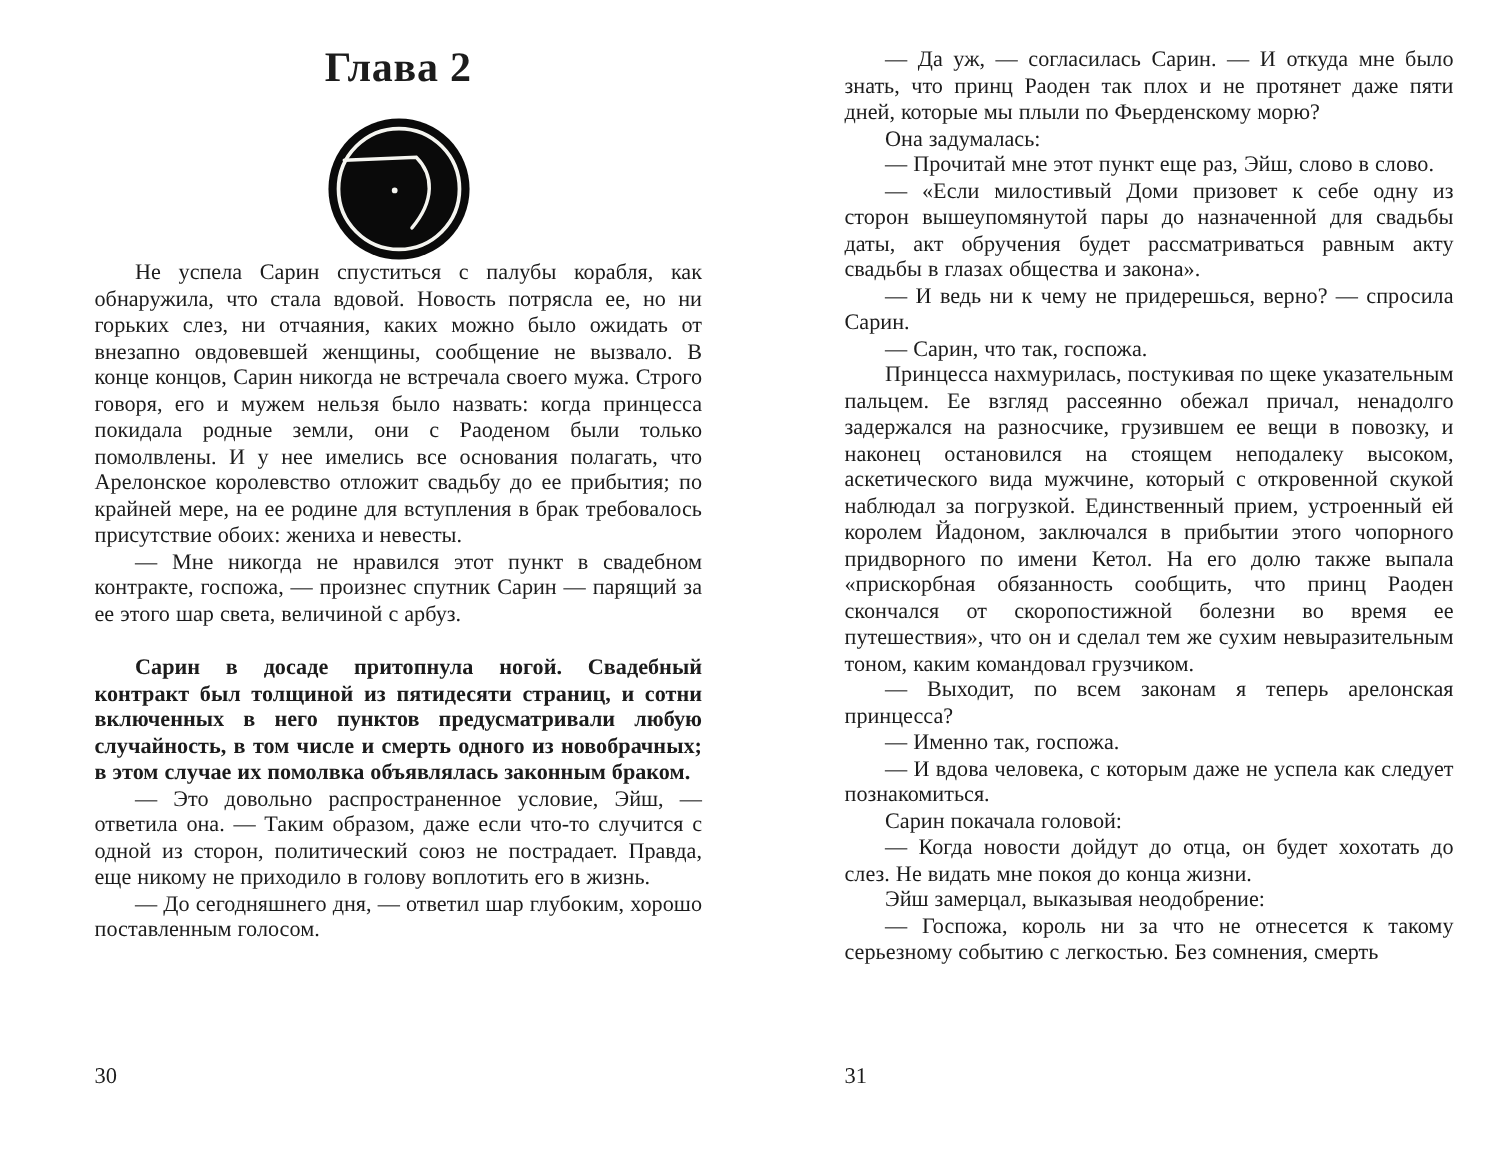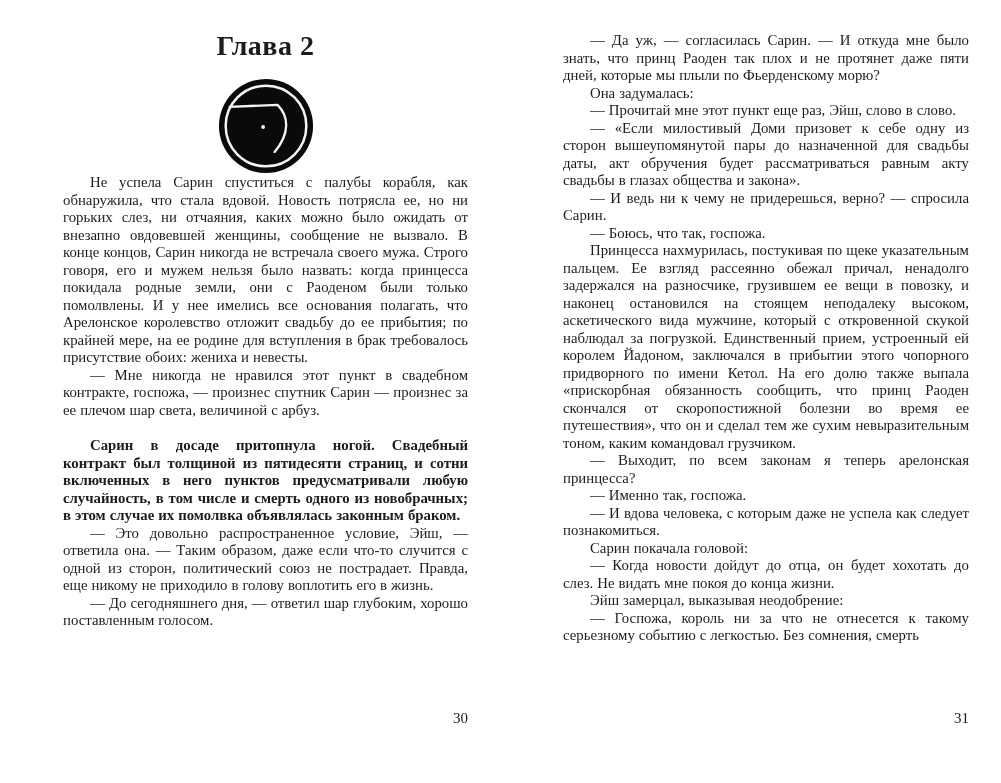--- a/index.html
+++ b/index.html
@@ -99,7 +99,7 @@
     <p>— Прочитай мне этот пункт еще раз, Эйш, слово в слово.</p>
     <p>— «Если милостивый Доми призовет к себе одну из сторон вышеупомянутой пары до назначенной для свадьбы даты, акт обручения будет рассматриваться равным акту свадьбы в глазах общества и закона».</p>
     <p>— И ведь ни к чему не придерешься, верно? — спросила Сарин.</p>
-    <p>— Боюсь, что так, госпожа.</p>
+    <p>— Сарин, что так, госпожа.</p>
     <p>Принцесса нахмурилась, постукивая по щеке указательным пальцем. Ее взгляд рассеянно обежал причал, ненадолго задержался на разносчике, грузившем ее вещи в повозку, и наконец остановился на стоящем неподалеку высоком, аскетического вида мужчине, который с откровенной скукой наблюдал за погрузкой. Единственный прием, устроенный ей королем Йадоном, заключался в прибытии этого чопорного придворного по имени Кетол. На его долю также выпала «прискорбная обязанность сообщить, что принц Раоден скончался от скоропостижной болезни во время ее путешествия», что он и сделал тем же сухим невыразительным тоном, каким командовал грузчиком.</p>
     <p>— Выходит, по всем законам я теперь арелонская принцесса?</p>
     <p>— Именно так, госпожа.</p>

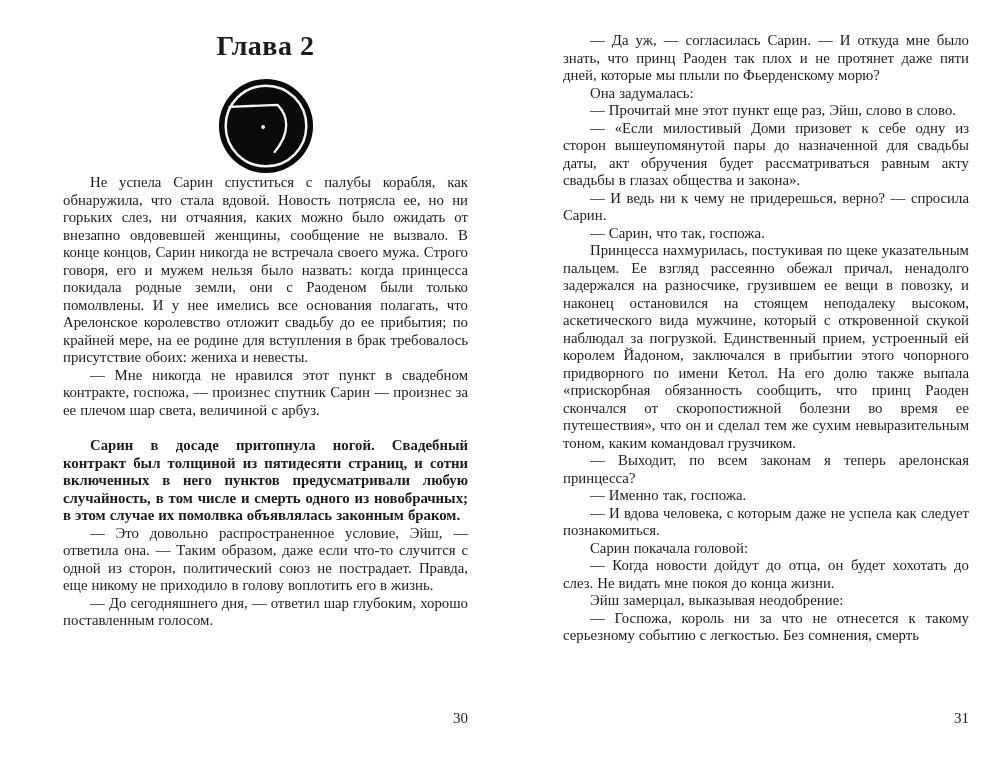--- a/index.html
+++ b/index.html
@@ -82,7 +82,7 @@
 
   <div class="body-text">
     <p>Не успела Сарин спуститься с палубы корабля, как обнаружила, что стала вдовой. Новость потрясла ее, но ни горьких слез, ни отчаяния, каких можно было ожидать от внезапно овдовевшей женщины, сообщение не вызвало. В конце концов, Сарин никогда не встречала своего мужа. Строго говоря, его и мужем нельзя было назвать: когда принцесса покидала родные земли, они с Раоденом были только помолвлены. И у нее имелись все основания полагать, что Арелонское королевство отложит свадьбу до ее прибытия; по крайней мере, на ее родине для вступления в брак требовалось присутствие обоих: жениха и невесты.</p>
-    <p>— Мне никогда не нравился этот пункт в свадебном контракте, госпожа, — произнес спутник Сарин — произнес за ее плечом шар света, величиной с арбуз.</p>
+    <p>— Мне никогда не нравился этот пункт в свадебном контракте, госпожа, — произнес спутник Сарин — парящий за ее этого шар света, величиной с арбуз.</p>
     <p class="scene-break">Сарин в досаде притопнула ногой. Свадебный контракт был толщиной из пятидесяти страниц, и сотни включенных в него пунктов предусматривали любую случайность, в том числе и смерть одного из новобрачных; в этом случае их помолвка объявлялась законным браком.</p>
     <p>— Это довольно распространенное условие, Эйш, — ответила она. — Таким образом, даже если что-то случится с одной из сторон, политический союз не пострадает. Правда, еще никому не приходило в голову воплотить его в жизнь.</p>
     <p>— До сегодняшнего дня, — ответил шар глубоким, хорошо поставленным голосом.</p>

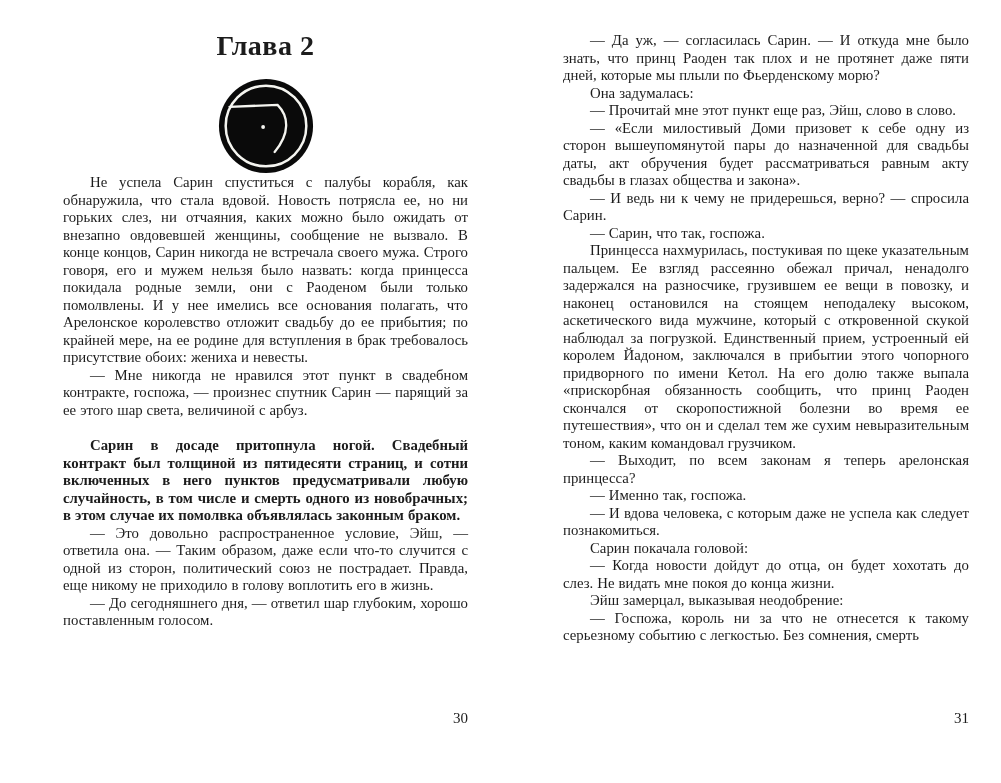--- a/index.html
+++ b/index.html
@@ -56,7 +56,7 @@
     top: 710px;
     left: 0;
     width: 100%;
-    text-align: right;
+    text-align: left;
     font-size: 15px;
   }
 </style>

